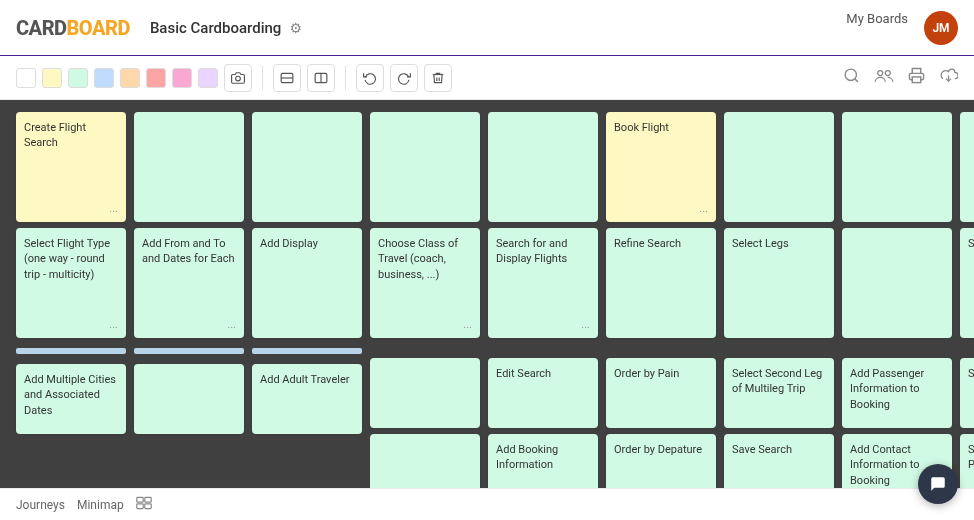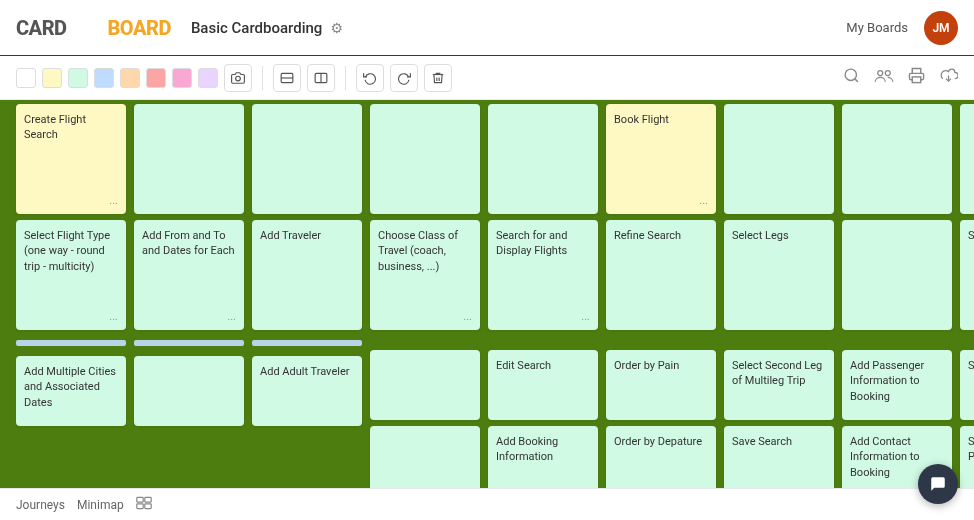--- a/index.html
+++ b/index.html
@@ -29,7 +29,7 @@
       letter-spacing: -0.5px;
     }
     .logo-card { color: #555; }
-    .logo-board { color: #f5a623; padding-left: 41px; }
+    .logo-board { color: #f5a623; }
     .header-title {
       margin-left: 20px;
       font-size: 15px;

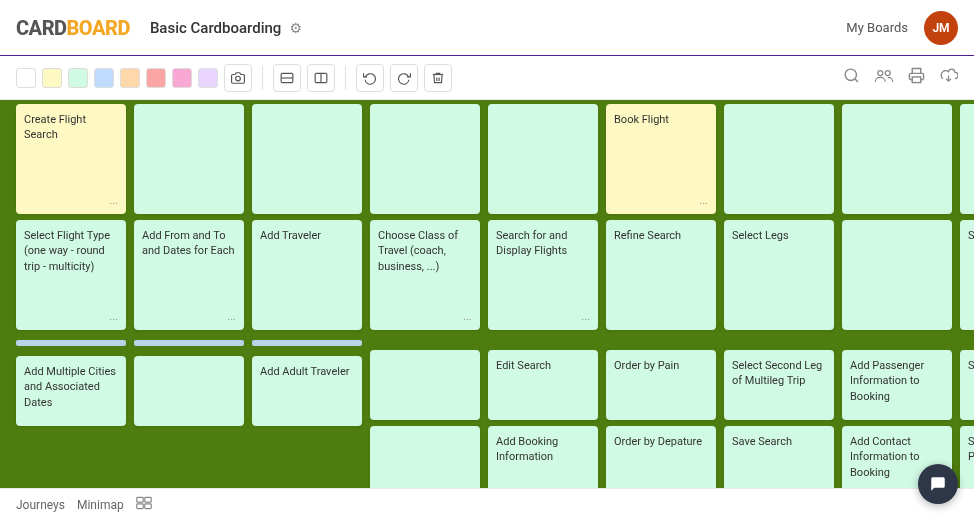--- a/index.html
+++ b/index.html
@@ -45,7 +45,6 @@
     .header-right {
       margin-left: auto;
       display: flex;
-      align-items: center;
       gap: 16px;
     }
     .my-boards-link {

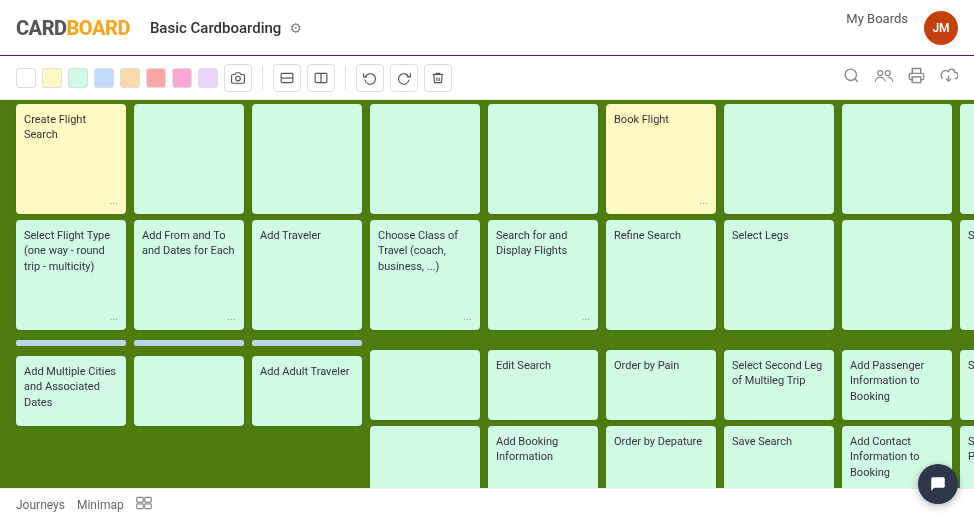--- a/index.html
+++ b/index.html
@@ -120,9 +120,9 @@
       height: calc(520px - 56px - 44px - 32px);
       overflow-x: auto;
       overflow-y: hidden;
-      padding: 4px 16px 0;
+      padding: 12px 16px 0;
       gap: 8px;
-      background: #4d7c0f;
+      background: #404040;
     }
 
     

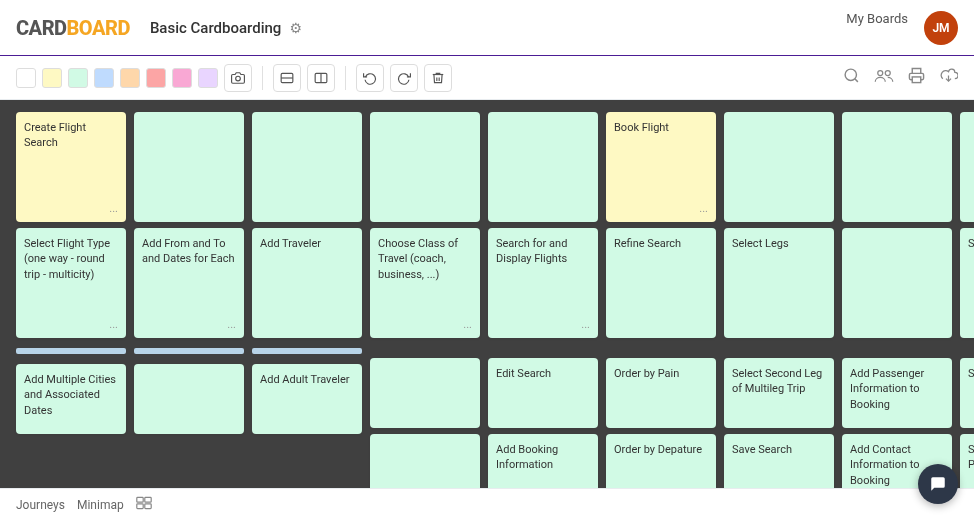--- a/index.html
+++ b/index.html
@@ -324,7 +324,7 @@
 
     <div class="column">
       <div class="card green card-tall"></div>
-      <div class="card green card-tall">Add Traveler</div>
+      <div class="card green card-tall">Add Display</div>
       <div class="row-divider"></div>
       <div class="card green">Add Adult Traveler</div>
     </div>

